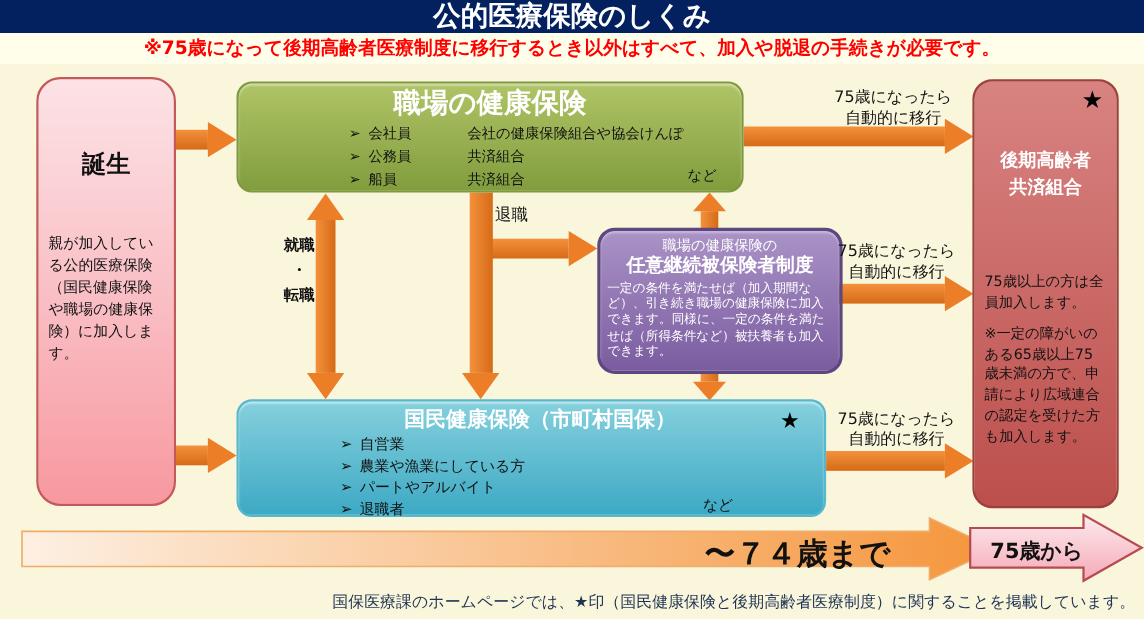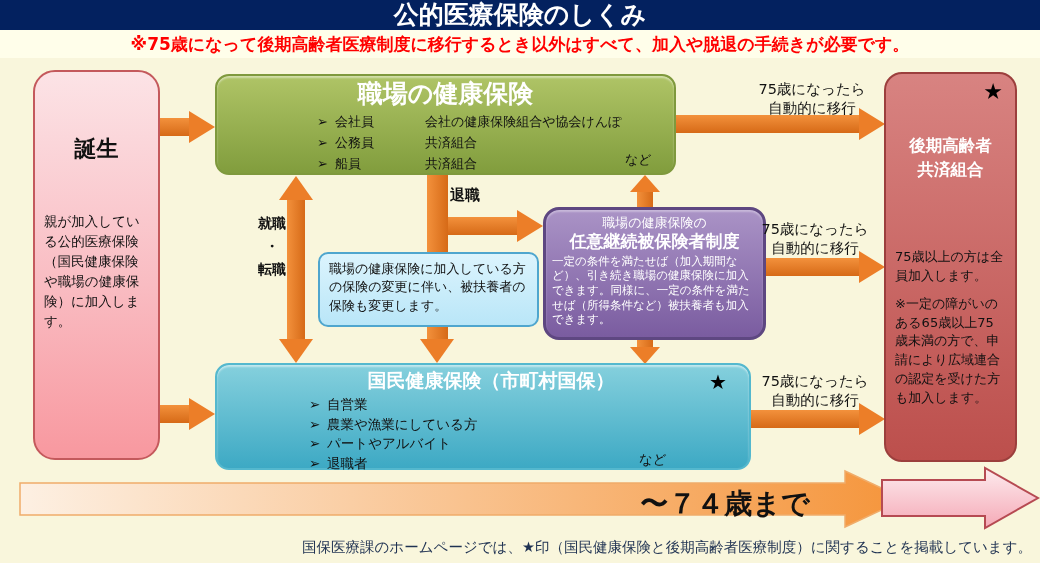--- a/index.html
+++ b/index.html
@@ -88,7 +88,7 @@
   
   .lbl{position:absolute;color:#111;}
   #lb-employ{left:248px;top:212px;width:48px;text-align:center;font-size:14px;font-weight:bold;line-height:1.65;}
-  #lb-retire{left:450px;top:186px;font-size:15px;font-weight:bold;}
+  #lb-retire{left:450px;top:186px;font-size:15px;font-weight:normal;}
   .lb-transfer{width:130px;text-align:center;font-size:14.5px;line-height:1.32;}
   #lb-tr1{left:747px;top:80px;}
   #lb-tr2{left:750px;top:220px;}

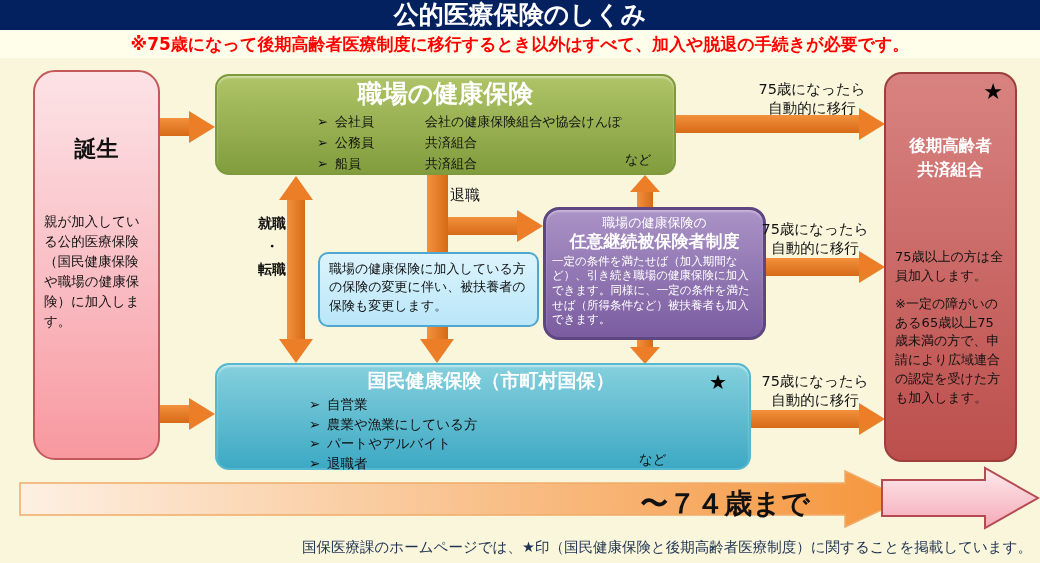--- a/index.html
+++ b/index.html
@@ -189,9 +189,6 @@
     <div class="body">一定の条件を満たせば（加入期間など）、引き続き職場の健康保険に加入できます。同様に、一定の条件を満たせば（所得条件など）被扶養者も加入できます。</div>
   </div>
 
-  <div class="box" id="note">
-    <div class="body">職場の健康保険に加入している方の保険の変更に伴い、被扶養者の保険も変更します。</div>
-  </div>
 
   <div class="box" id="koku">
     <div class="title">国民健康保険（市町村国保）</div>

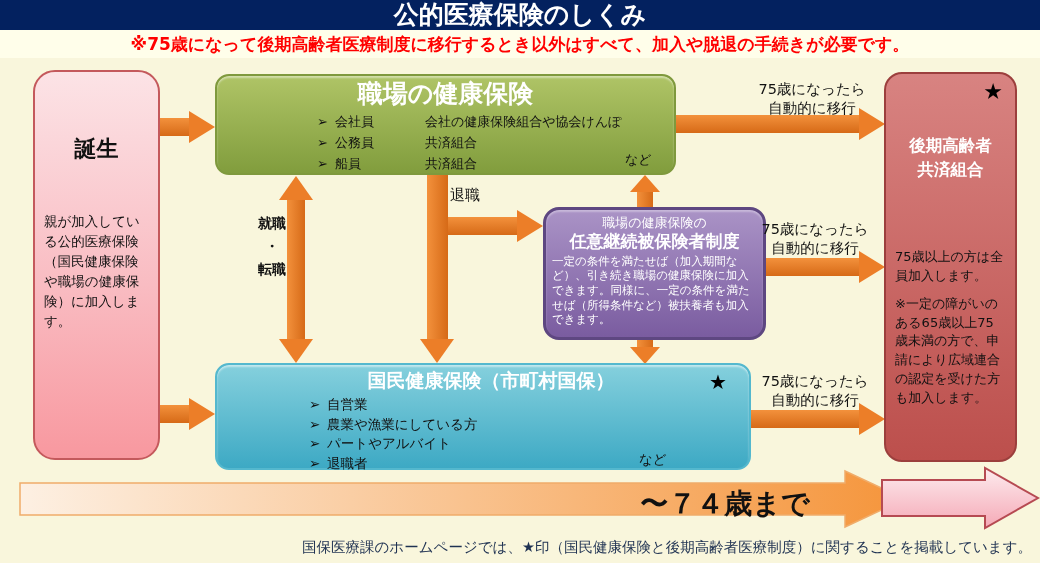--- a/index.html
+++ b/index.html
@@ -250,6 +250,7 @@
     <polygon points="882,22 985,22 985,10 1038,40 985,70 985,58 882,58" fill="url(#gPink)" stroke="var(--pinkarrow-bd)" stroke-width="2"></polygon>
   </svg>
   <div class="lbl" id="lb-until74">〜７４歳まで</div>
+  <div class="lbl" id="lb-from75">75歳から</div>
 
   <div id="footer">国保医療課のホームページでは、★印（国民健康保険と後期高齢者医療制度）に関することを掲載しています。</div>
 

